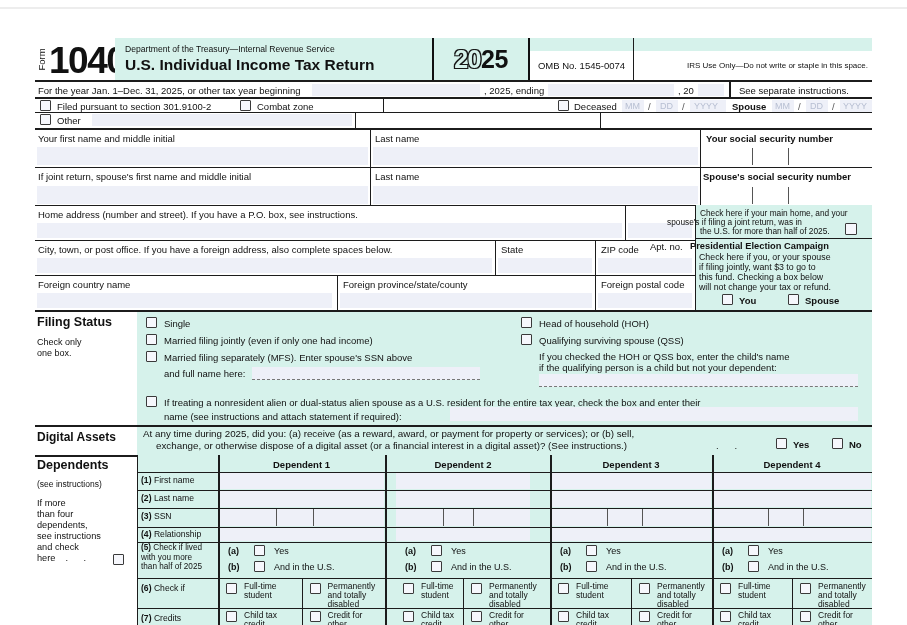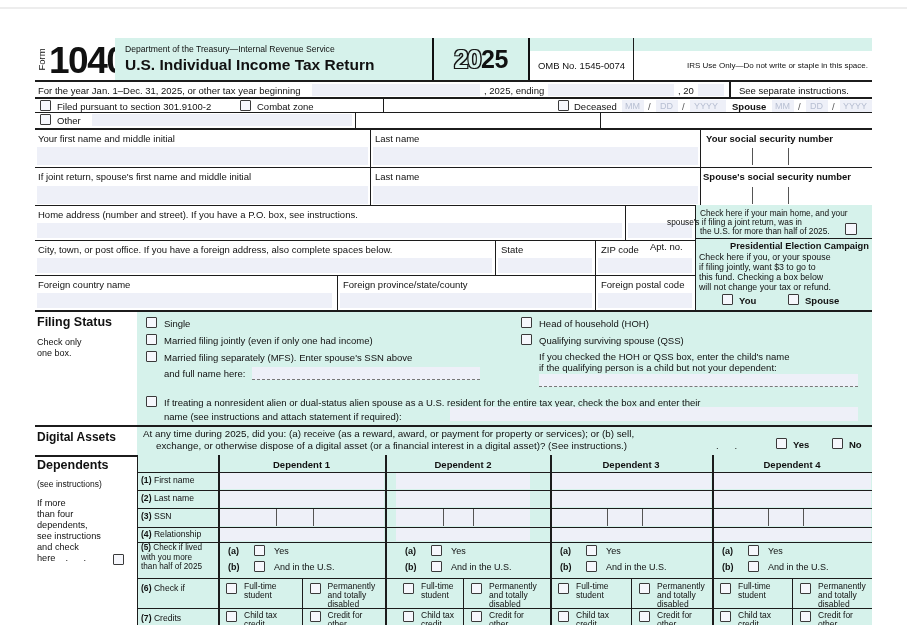--- a/index.html
+++ b/index.html
@@ -156,7 +156,7 @@
 <div class="t sm" style="left:700px;top:226px;">the U.S. for more than half of 2025.</div>
 <span class="cb" style="left:845px;top:223px;width:12px;height:12px;"></span>
 <div class="hl" style="left:695px;top:238px;width:177px;"></div>
-<div class="t b" style="left:730px;top:241px;font-size:9.3px;text-align:right;">Presidential Election Campaign</div>
+<div class="t b" style="left:690px;top:241px;font-size:9.3px;text-align:right;">Presidential Election Campaign</div>
 <div class="t" style="left:699px;top:252px;font-size:8.8px;">Check here if you, or your spouse</div>
 <div class="t" style="left:699px;top:262px;font-size:8.8px;">if filing jointly, want $3 to go to</div>
 <div class="t" style="left:699px;top:272px;font-size:8.8px;">this fund. Checking a box below</div>

